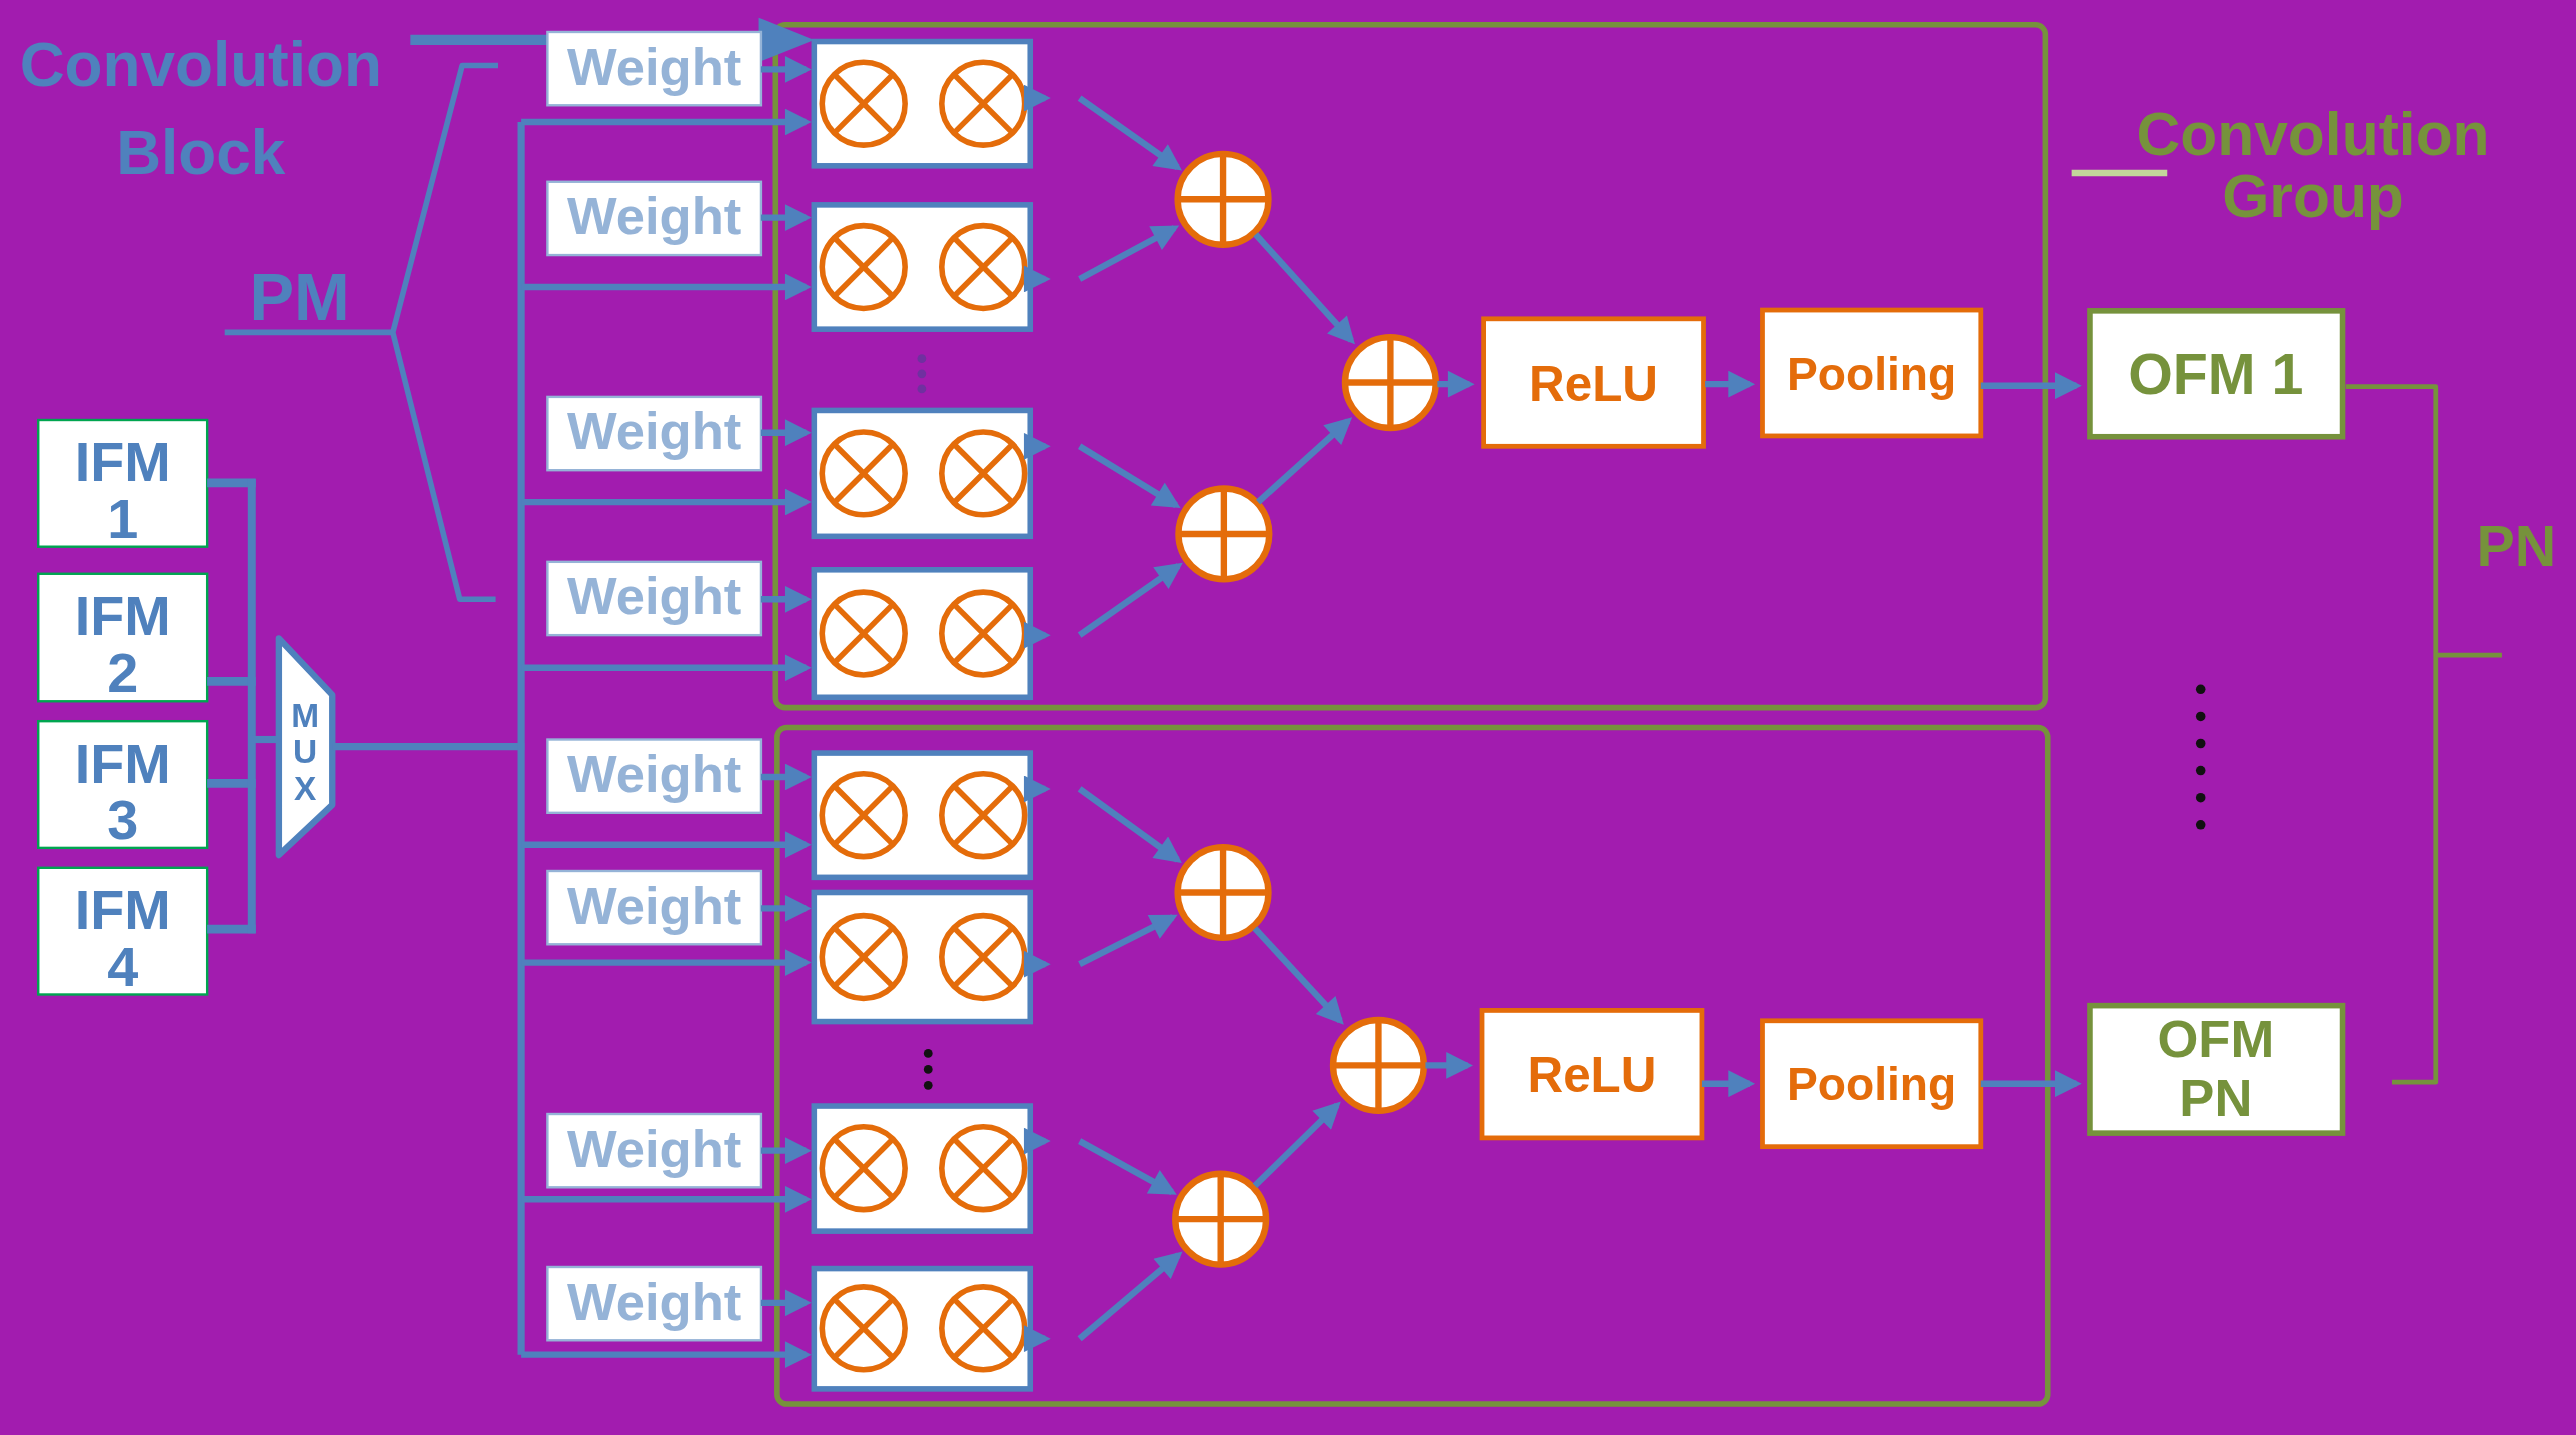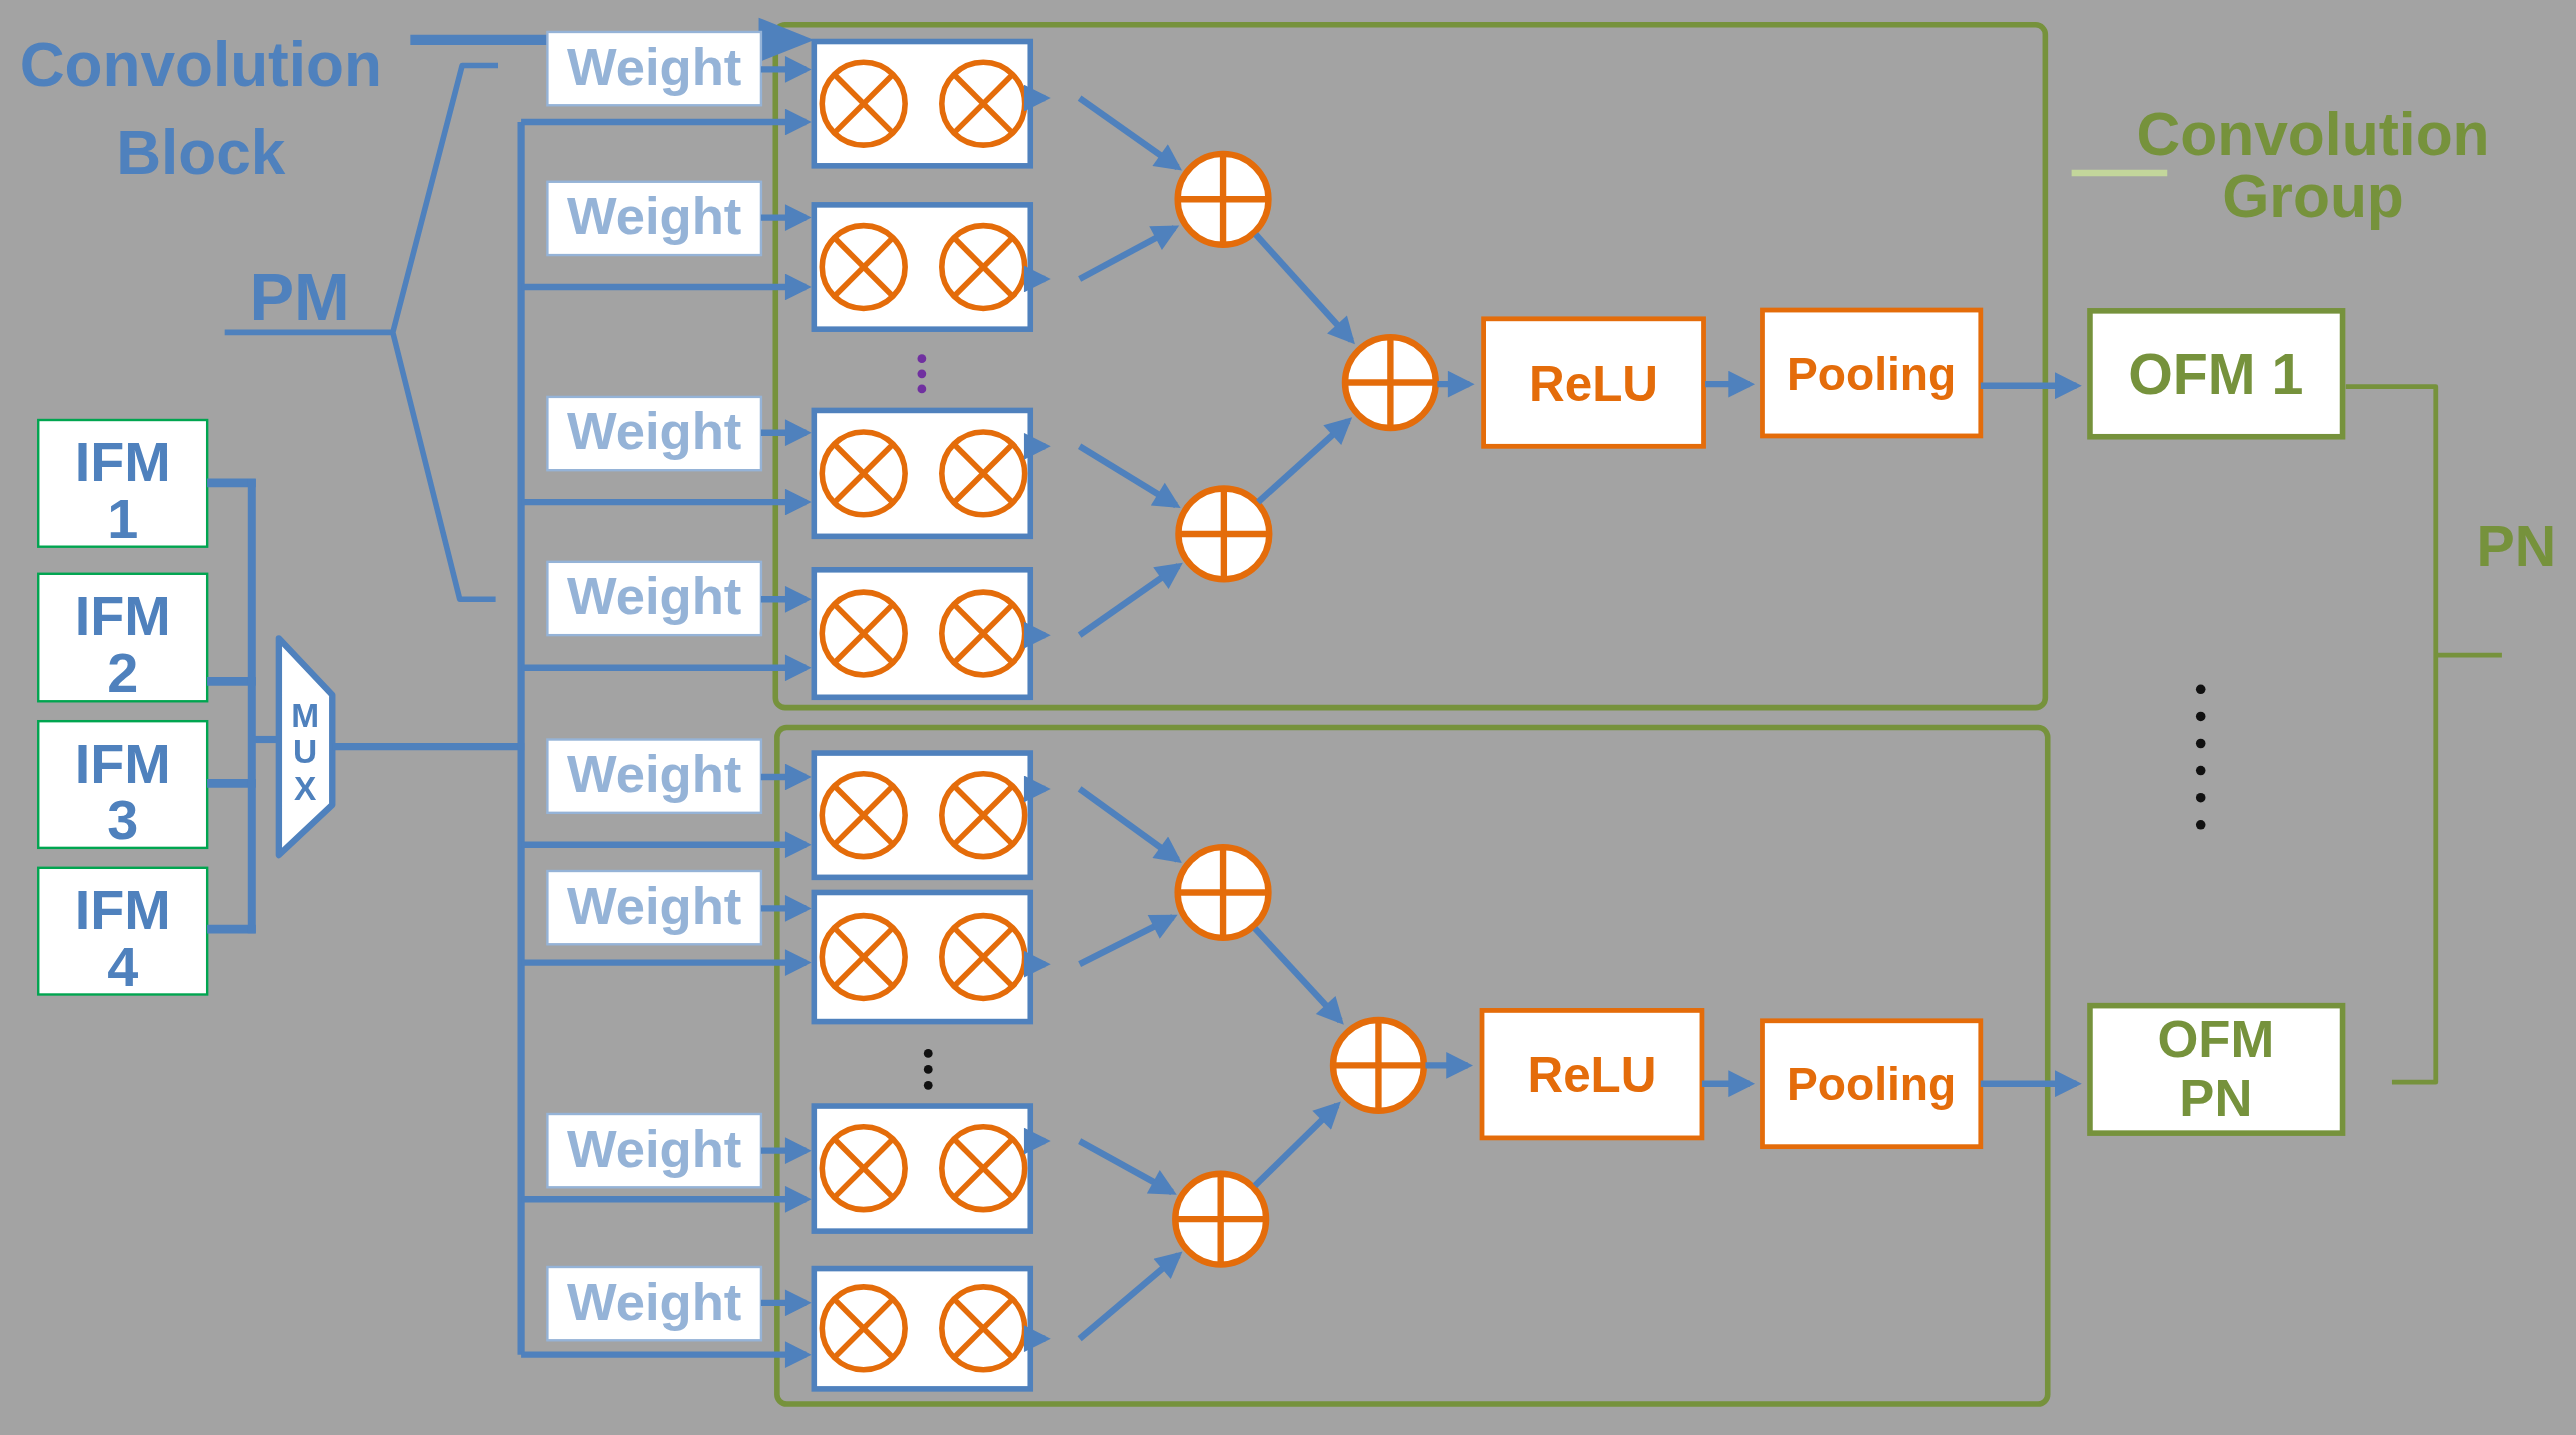--- a/index.html
+++ b/index.html
@@ -3,7 +3,7 @@
 <meta charset="utf-8">
 <style>
   html,body{margin:0;padding:0;background:#ffffff;}
-  #stage{position:relative;width:2576px;height:1436px;background:#a3a3a3;overflow:hidden;}
+  #stage{position:relative;width:2576px;height:1436px;background:#a21caf;overflow:hidden;}
   svg{position:absolute;left:0;top:0;}
   .t{font-family:"Liberation Sans","DejaVu Sans",sans-serif;font-weight:bold;}
   .mid{text-anchor:middle;}

